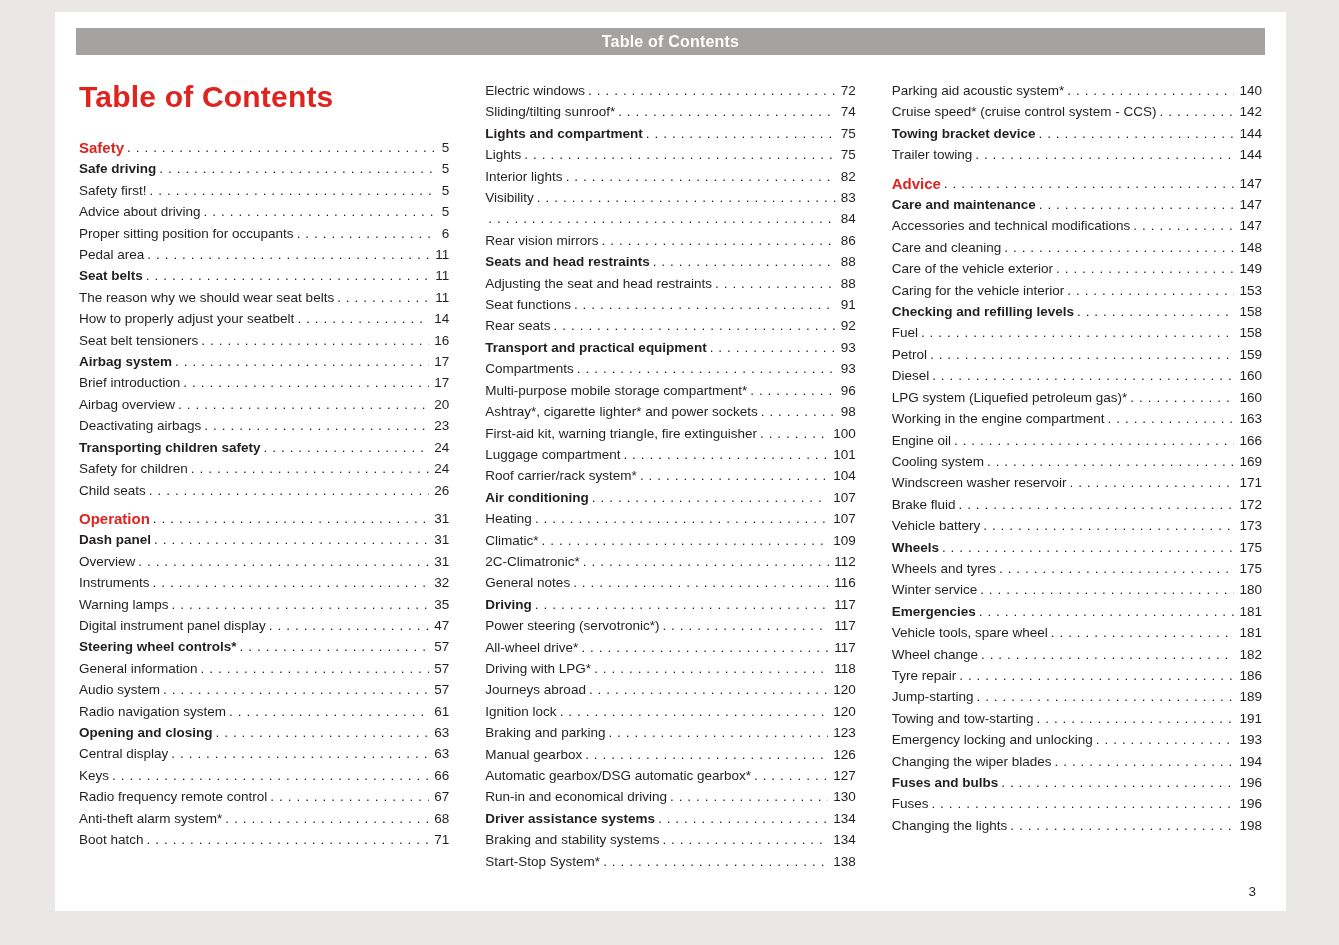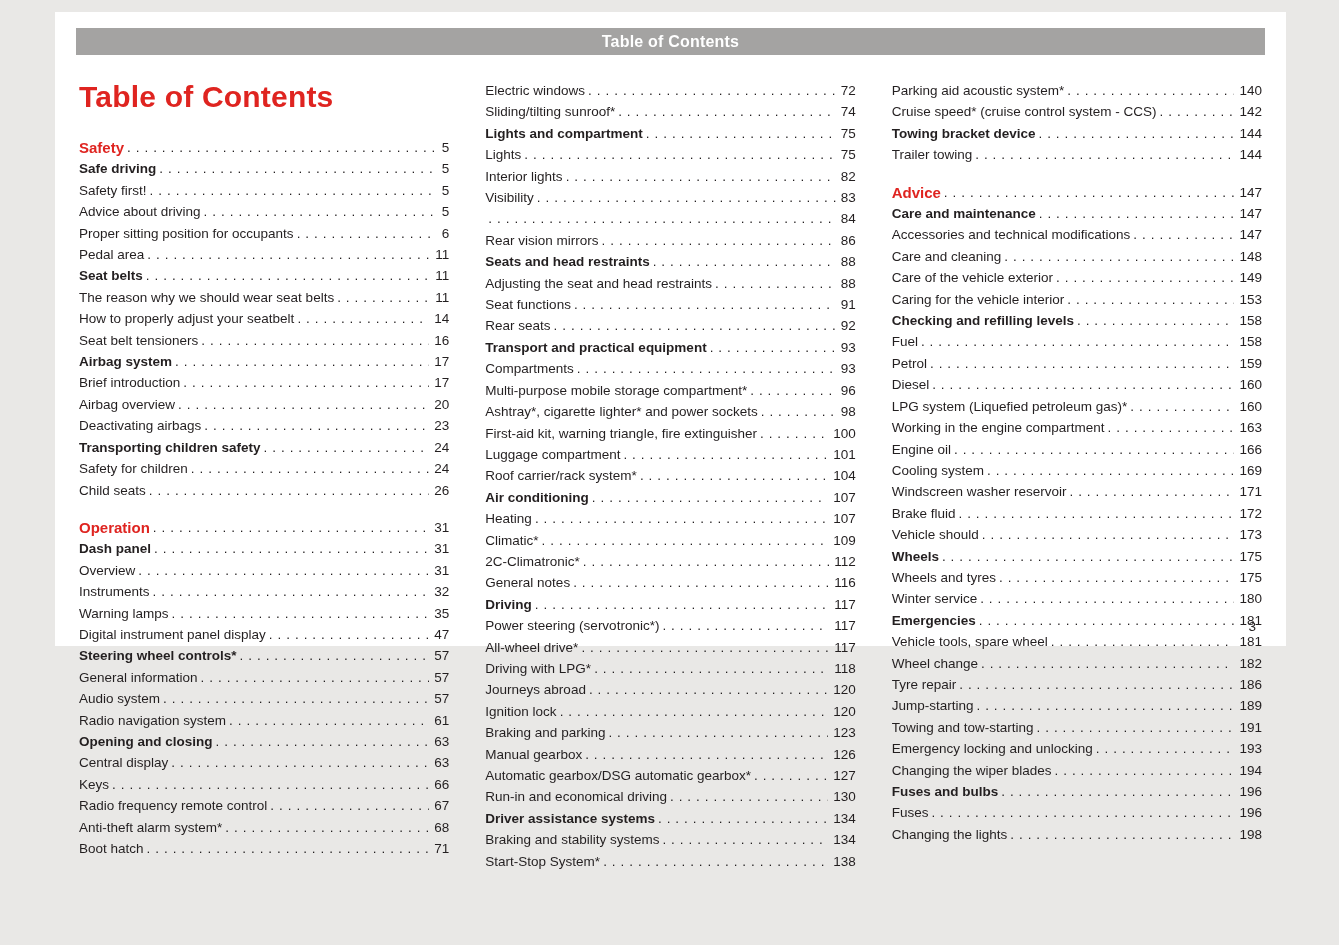--- a/index.html
+++ b/index.html
@@ -13,7 +13,7 @@
   .page {
     position:absolute;
     left:55px; top:12px;
-    width:1231px; height:634px;
+    width:1231px; height:899px;
     background:#ffffff;
     padding:16px 21px 0 21px;
   }

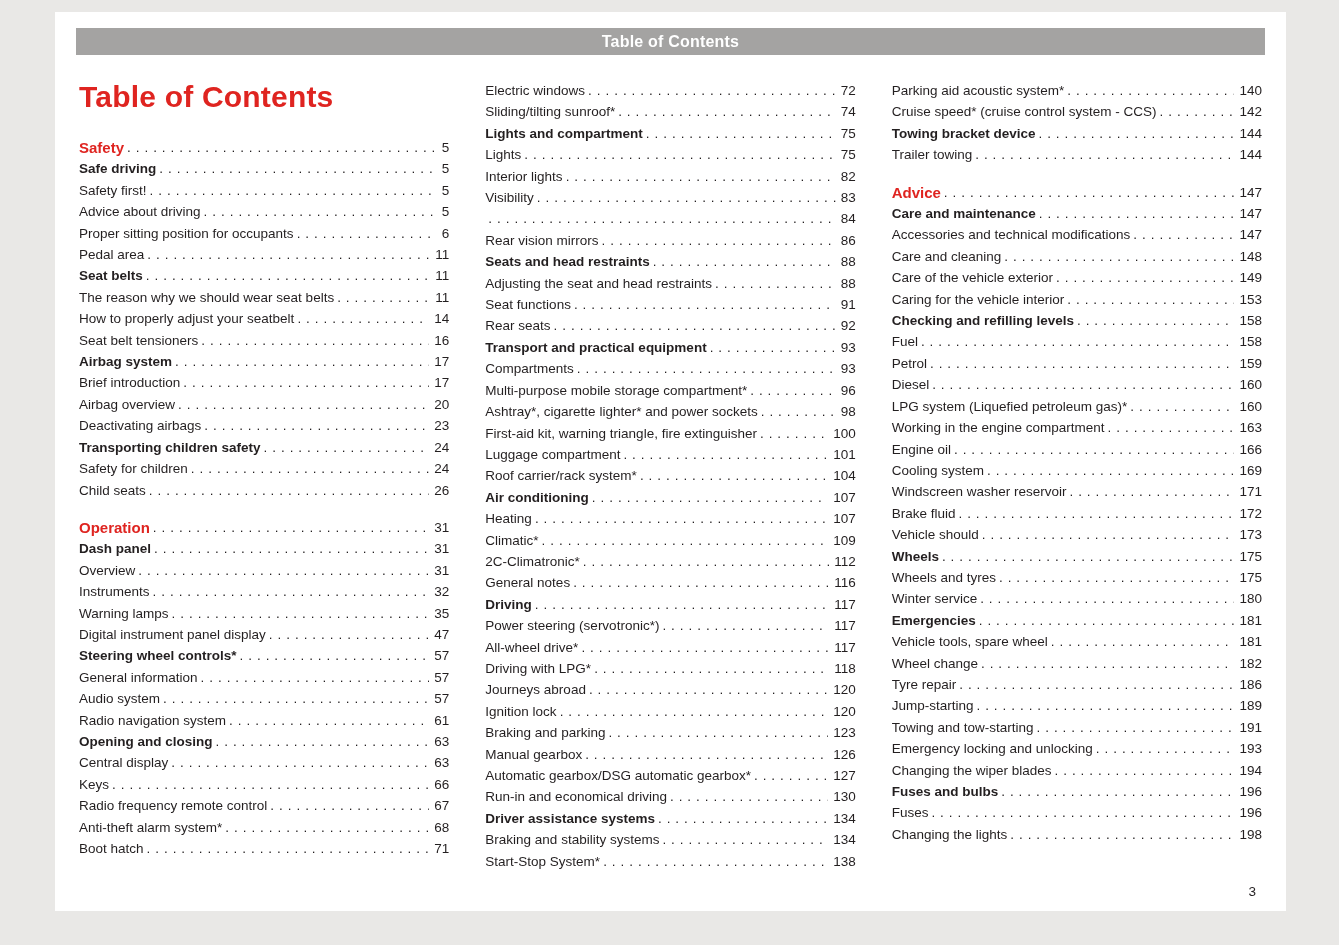--- a/index.html
+++ b/index.html
@@ -49,7 +49,7 @@
   }
   .row .label { white-space:normal; }
   .row.bold .label { font-weight:bold; }
-  .row.section { margin-top:16px; }
+  .row.section { margin-top:7px; }
   .row.section .label {
     color:#df2420;
     font-weight:bold;

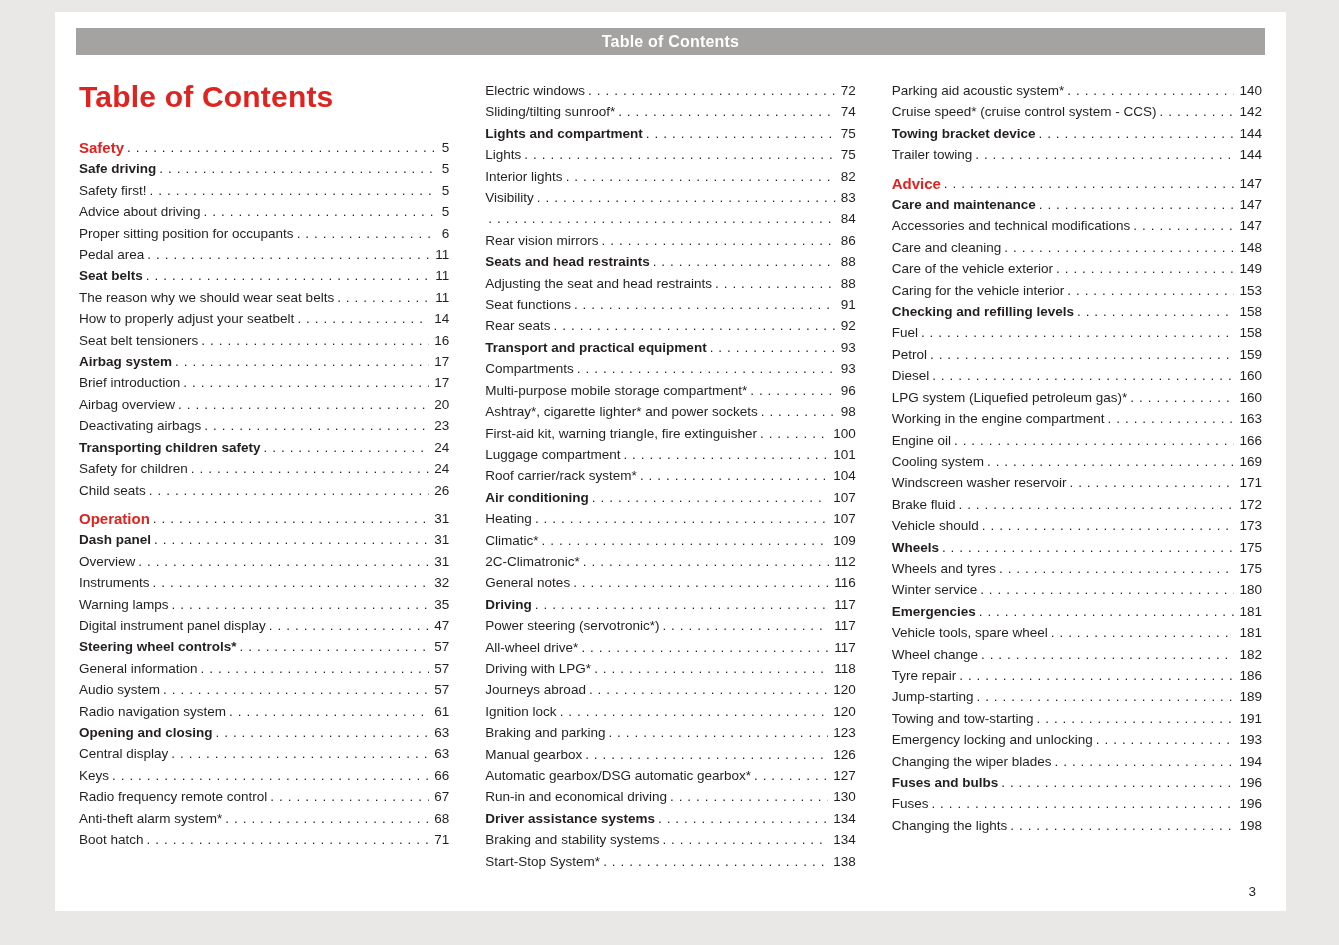--- a/index.html
+++ b/index.html
@@ -545,7 +545,7 @@
           <span class="pnum">172</span>
         </div>
         <div class="row">
-          <span class="label">Vehicle should</span>
+          <span class="label">Vehicle battery</span>
           <span class="dots"></span>
           <span class="pnum">173</span>
         </div>

